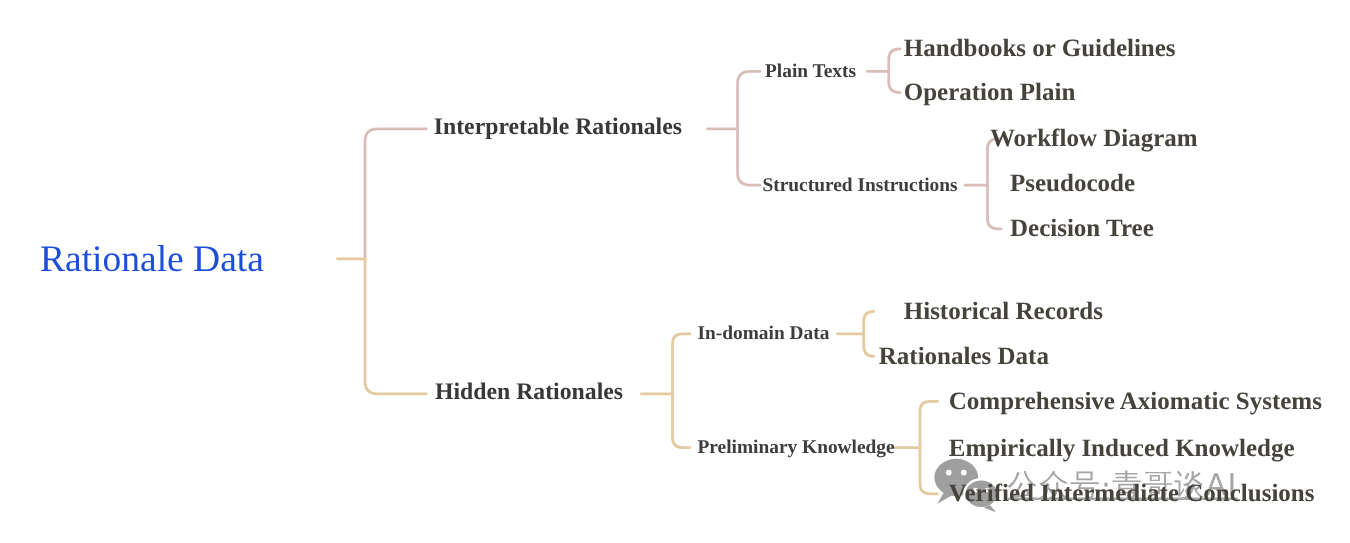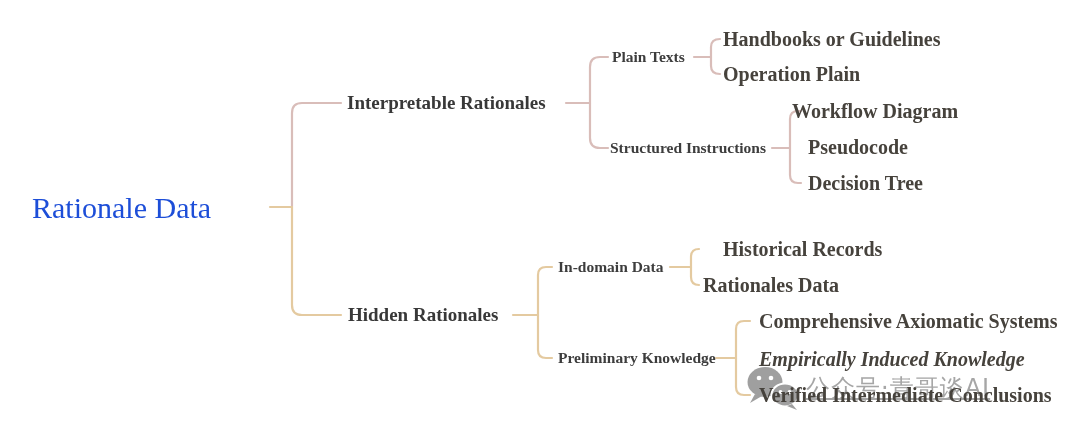--- a/index.html
+++ b/index.html
@@ -97,7 +97,7 @@
   <div class="node leaf" style="left:703px;top:285px;">Rationales Data</div>
   <div class="node lv2" style="left:558px;top:358px;">Preliminary Knowledge</div>
   <div class="node leaf" style="left:759px;top:321px;">Comprehensive Axiomatic Systems</div>
-  <div class="node leaf" style="left:759px;top:359px;font-style:italic;">Empirically Induced Knowledge</div>
+  <div class="node leaf" style="left:759px;top:359px;">Empirically Induced Knowledge</div>
   <div class="node leaf" style="left:759px;top:395px;">Verified Intermediate Conclusions</div>
 
 </div>

